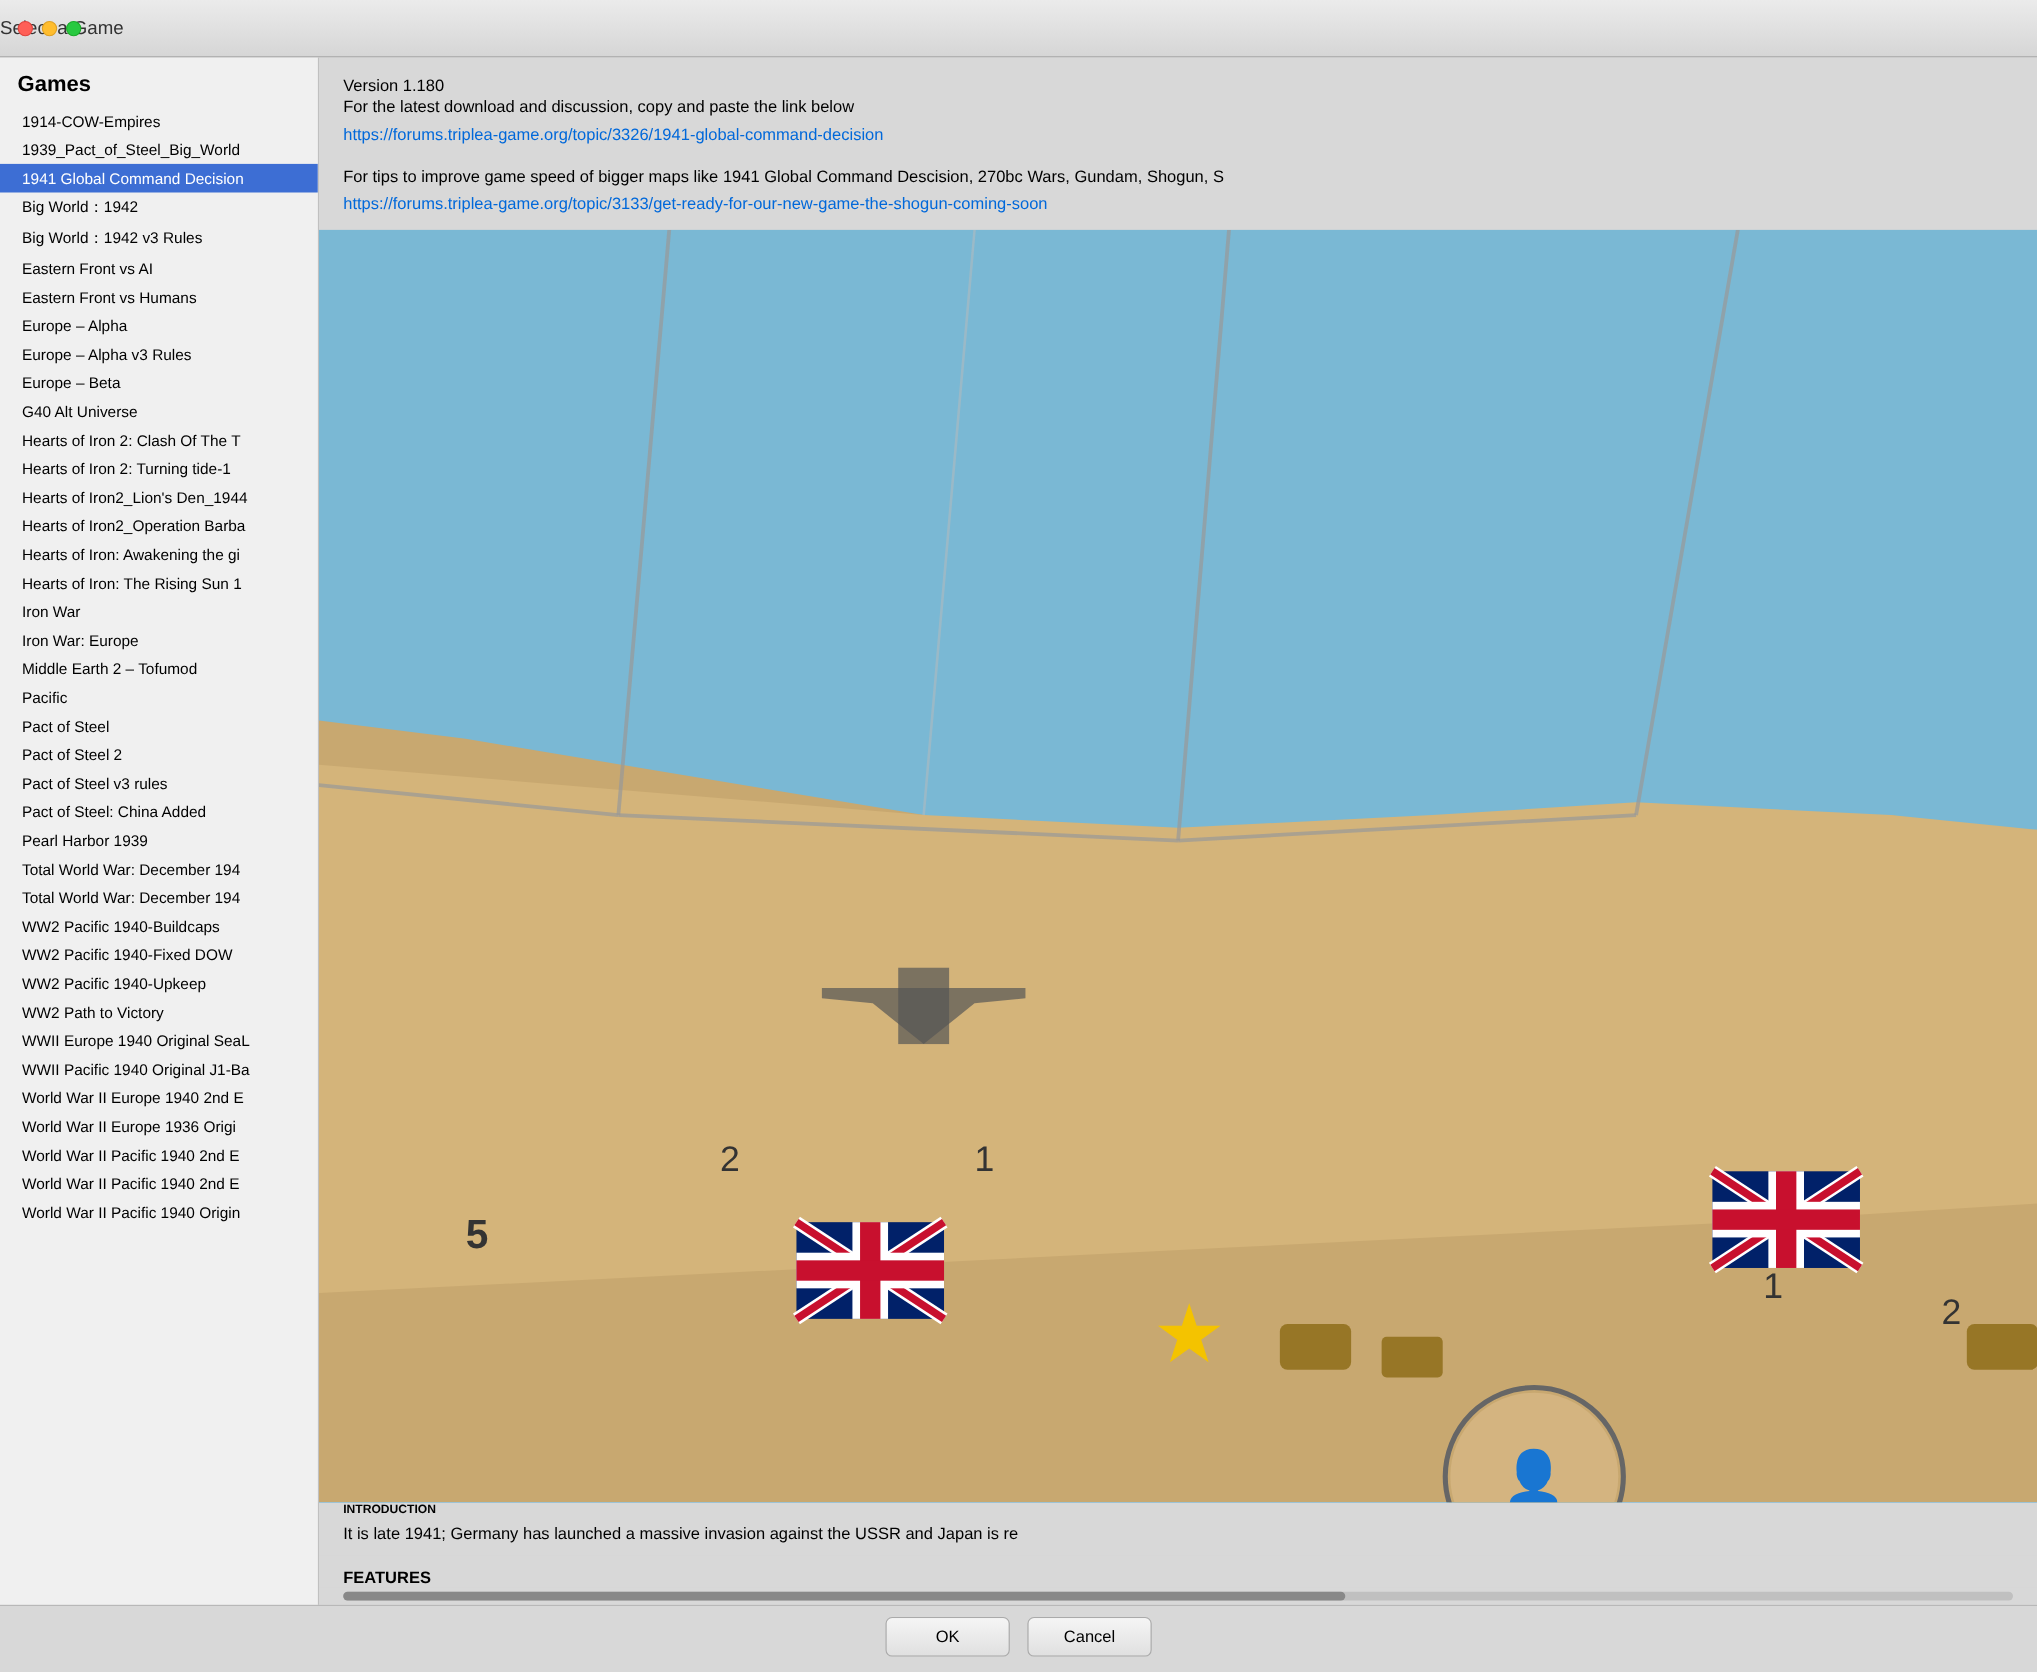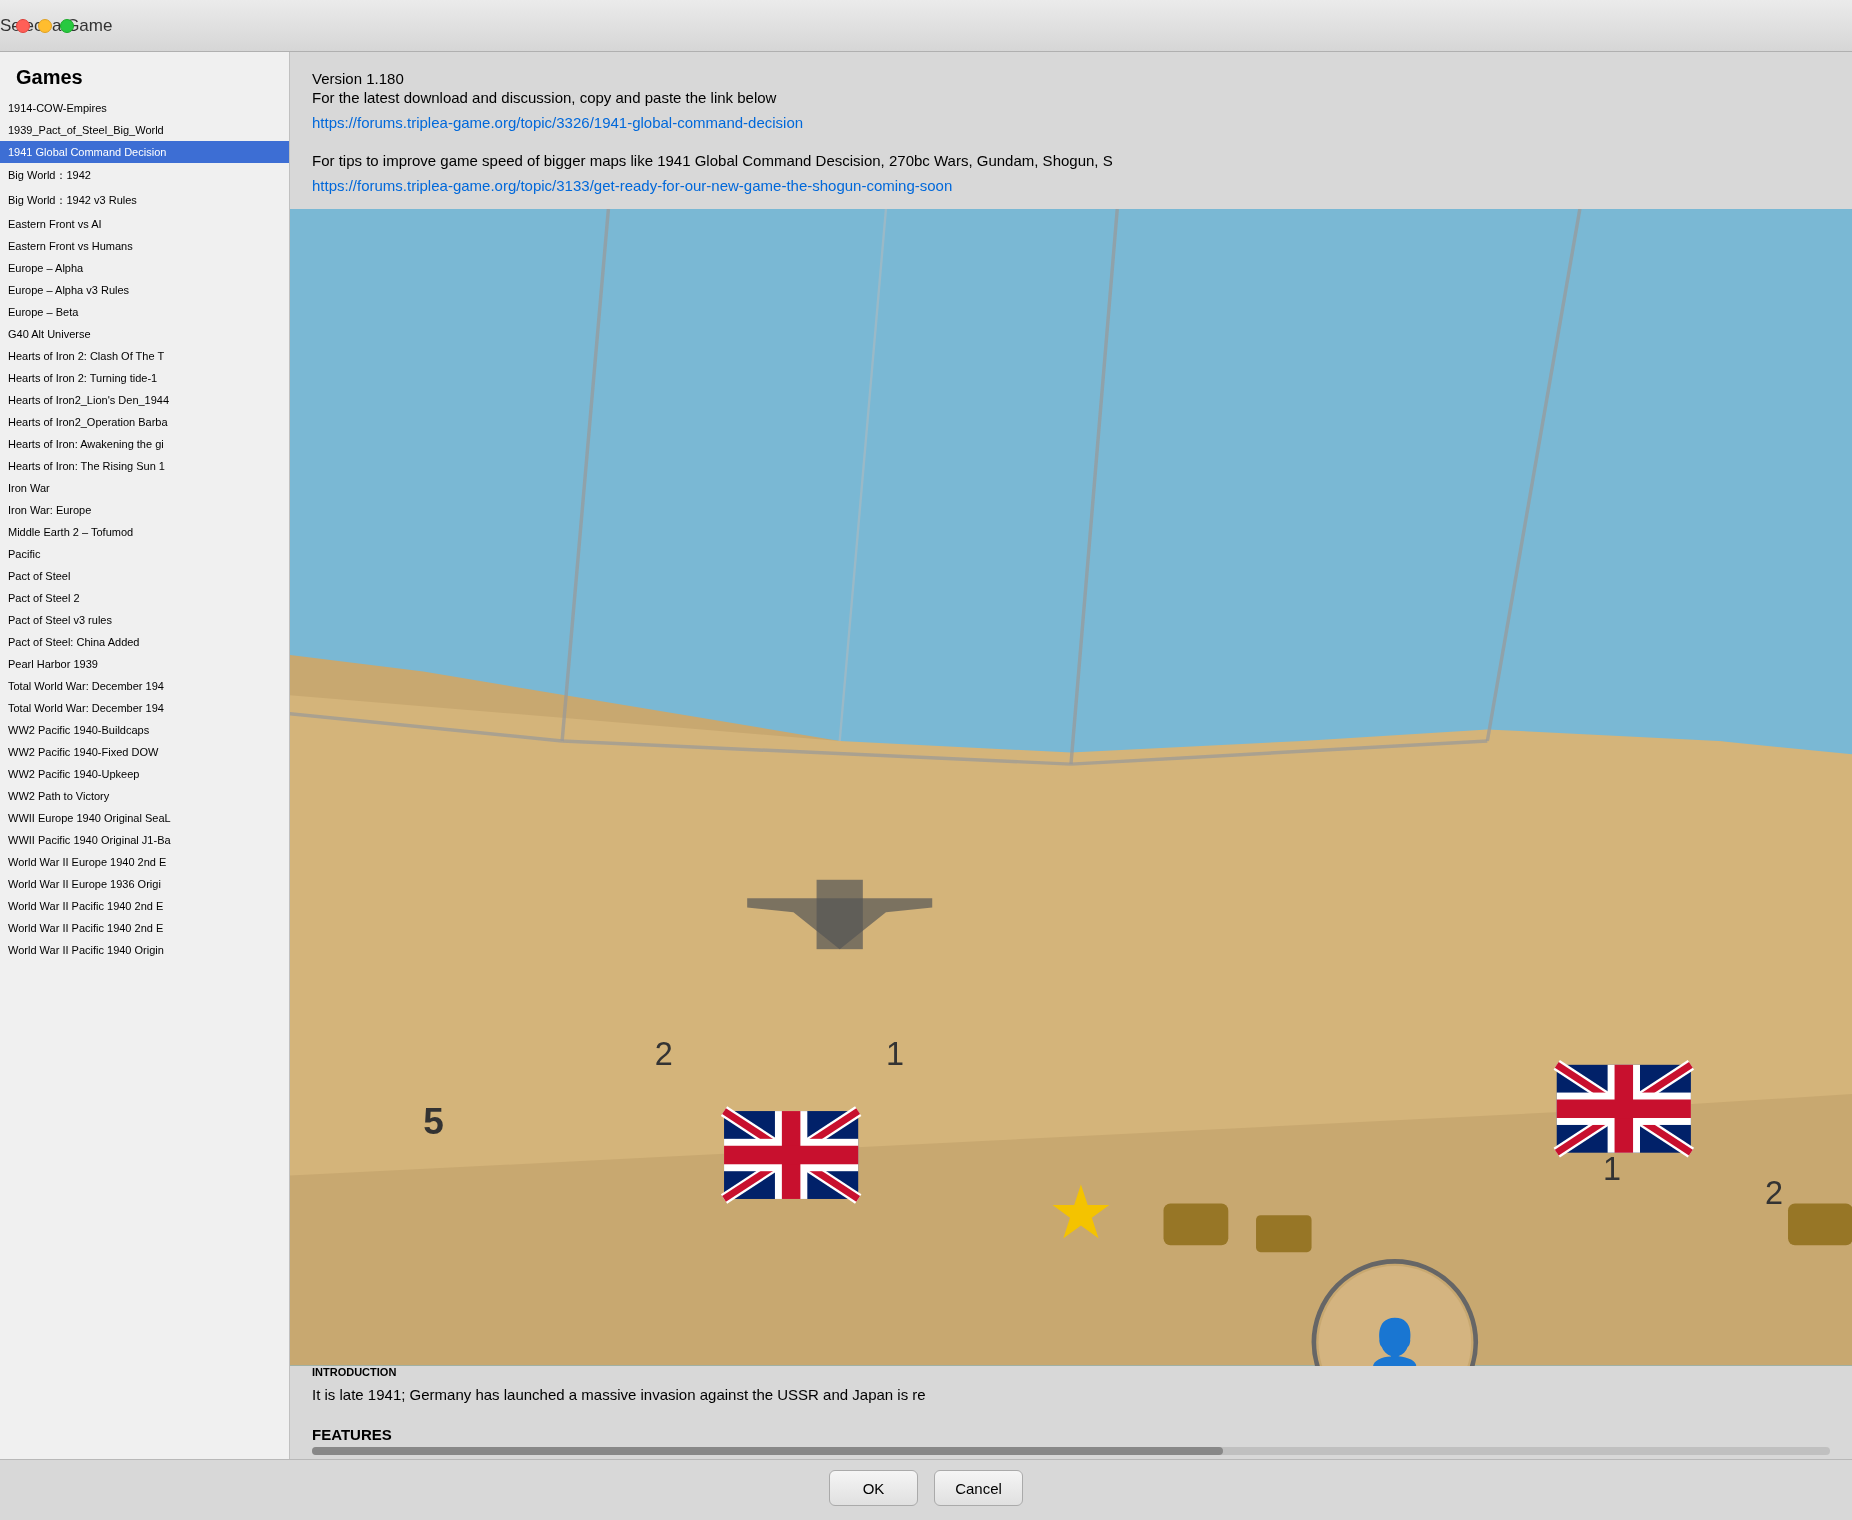--- a/index.html
+++ b/index.html
@@ -85,8 +85,8 @@
       border-radius: 4px;
     }
     .list-item {
-      padding: 5px 8px;
-      font-size: 11px;
+      padding: 5px 20px;
+      font-size: 14px;
       color: #000;
       cursor: pointer;
       white-space: nowrap;

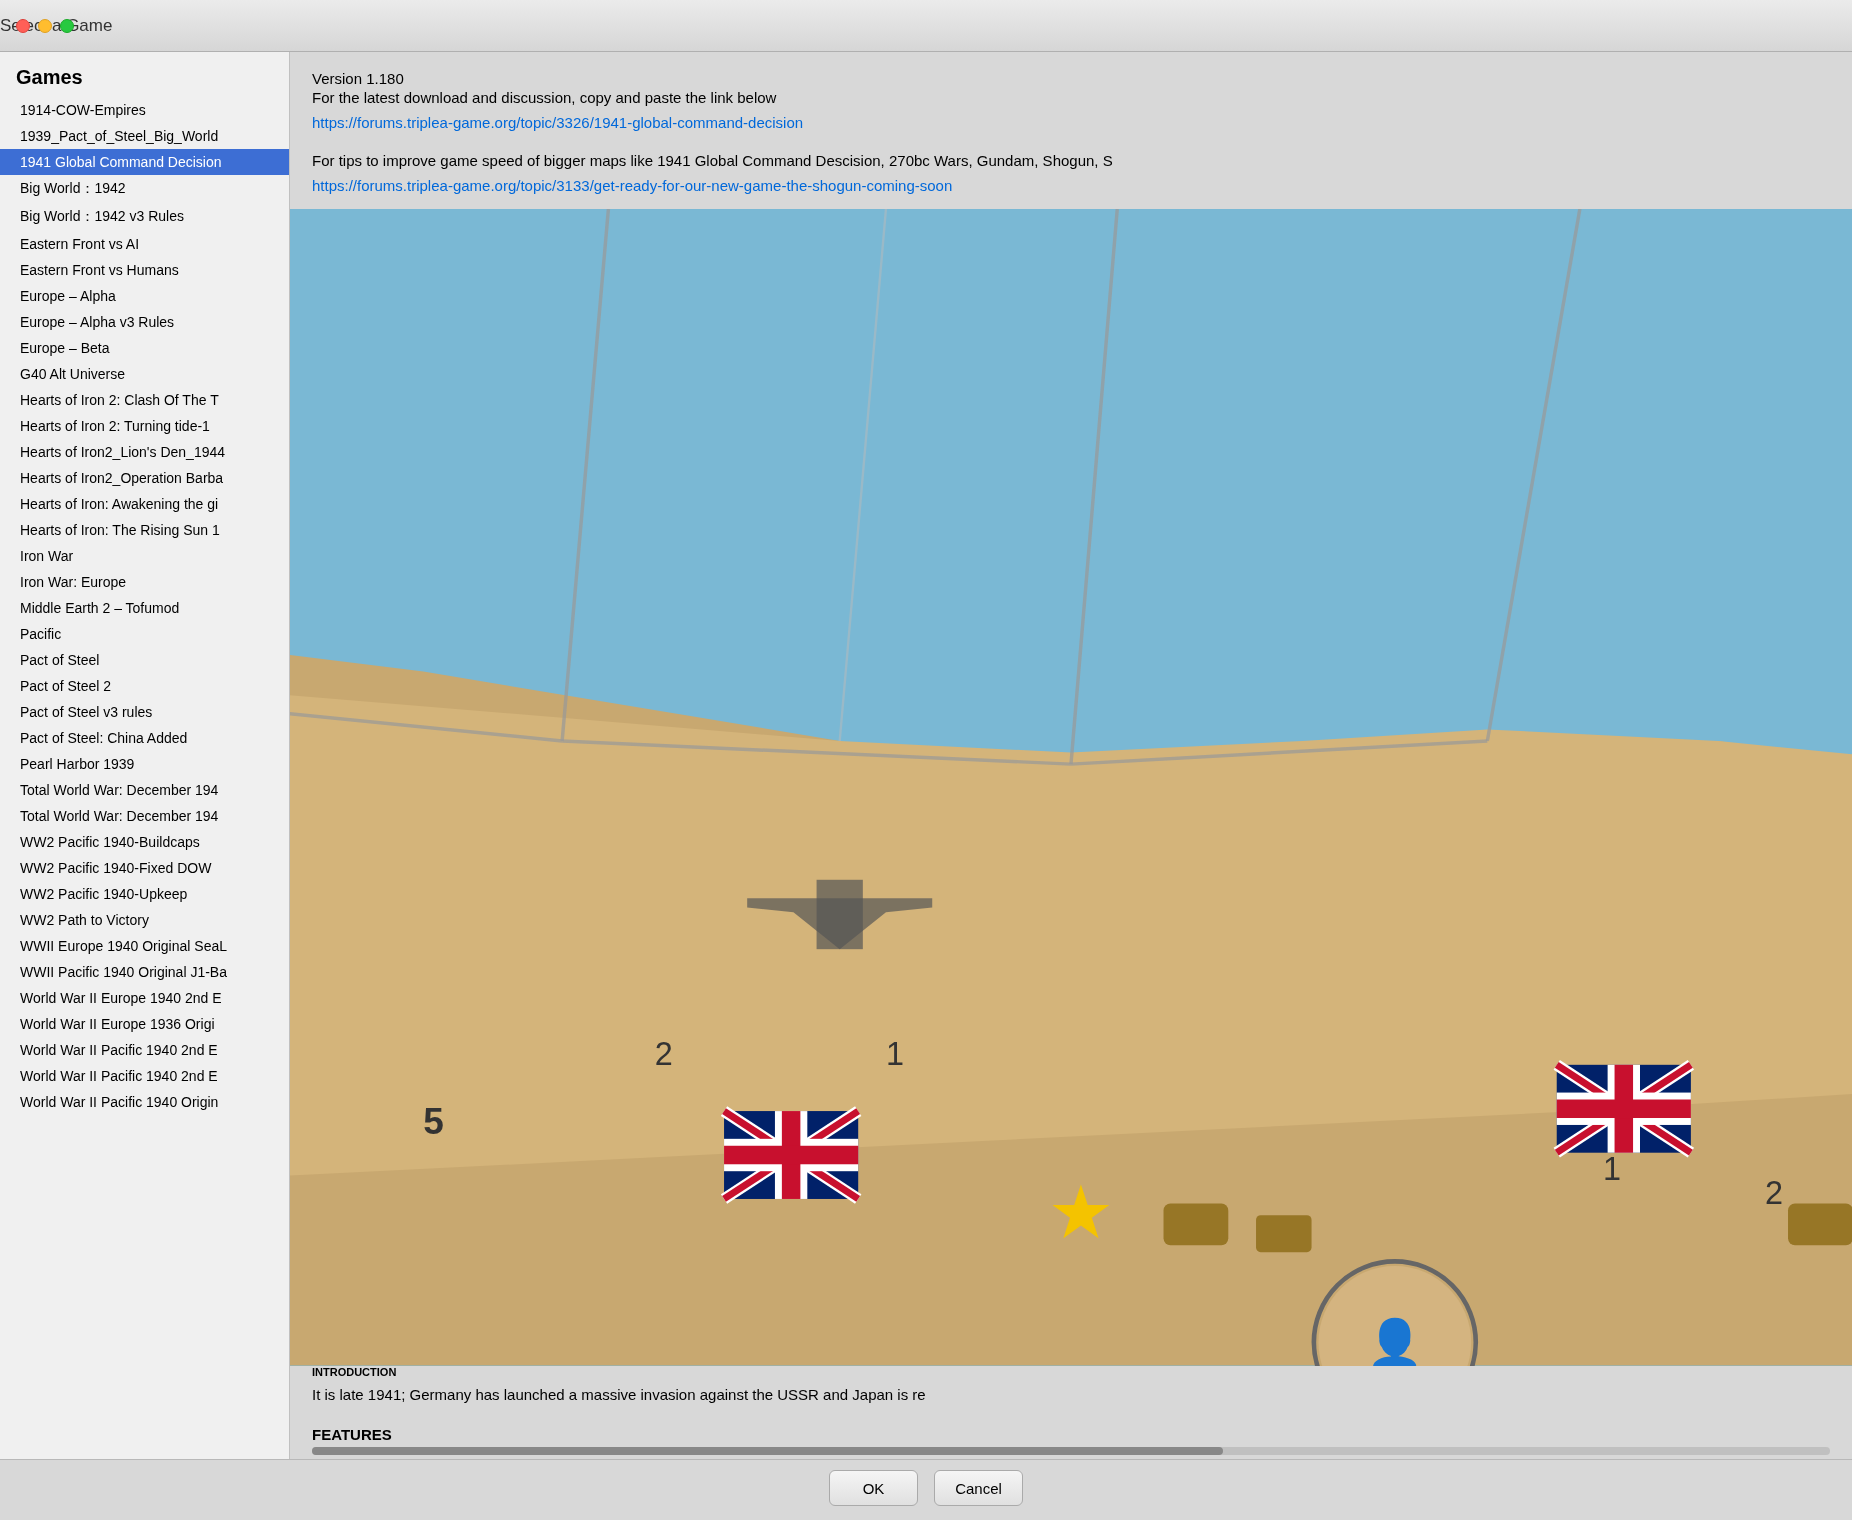--- a/index.html
+++ b/index.html
@@ -219,7 +219,7 @@
       flex-shrink: 0;
     }
     .footer-btn {
-      width: 89px;
+      width: 113px;
       height: 36px;
       background: linear-gradient(to bottom, #f5f5f5, #e0e0e0);
       border: 1px solid #aaa;

